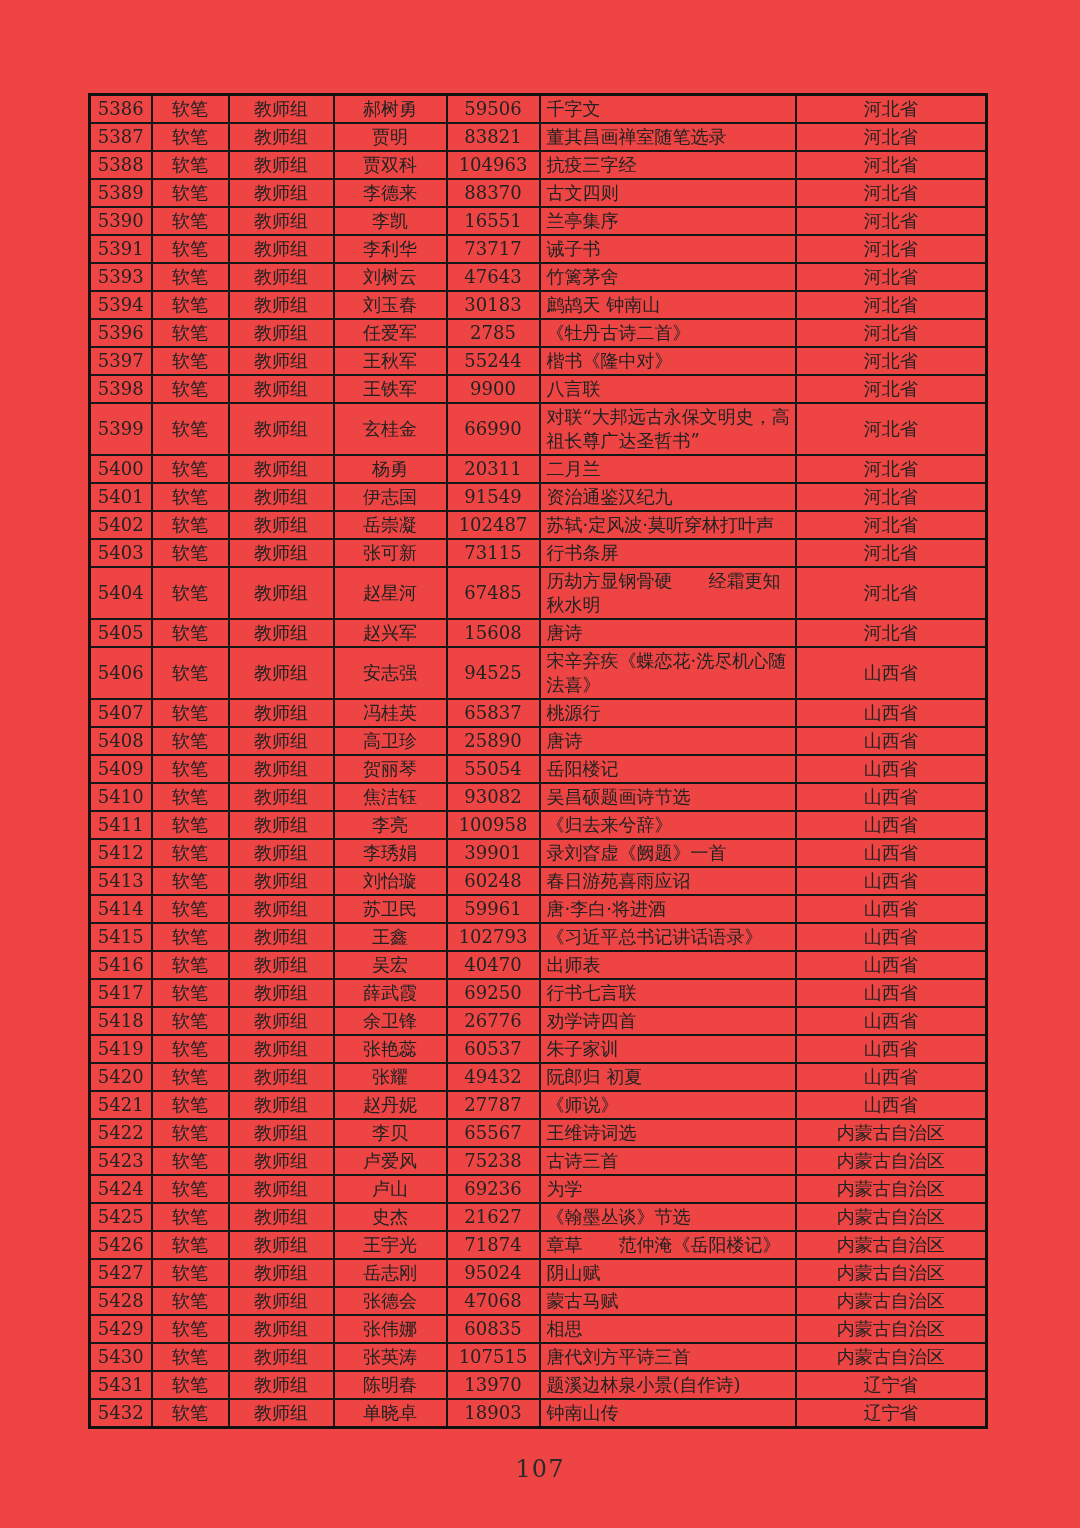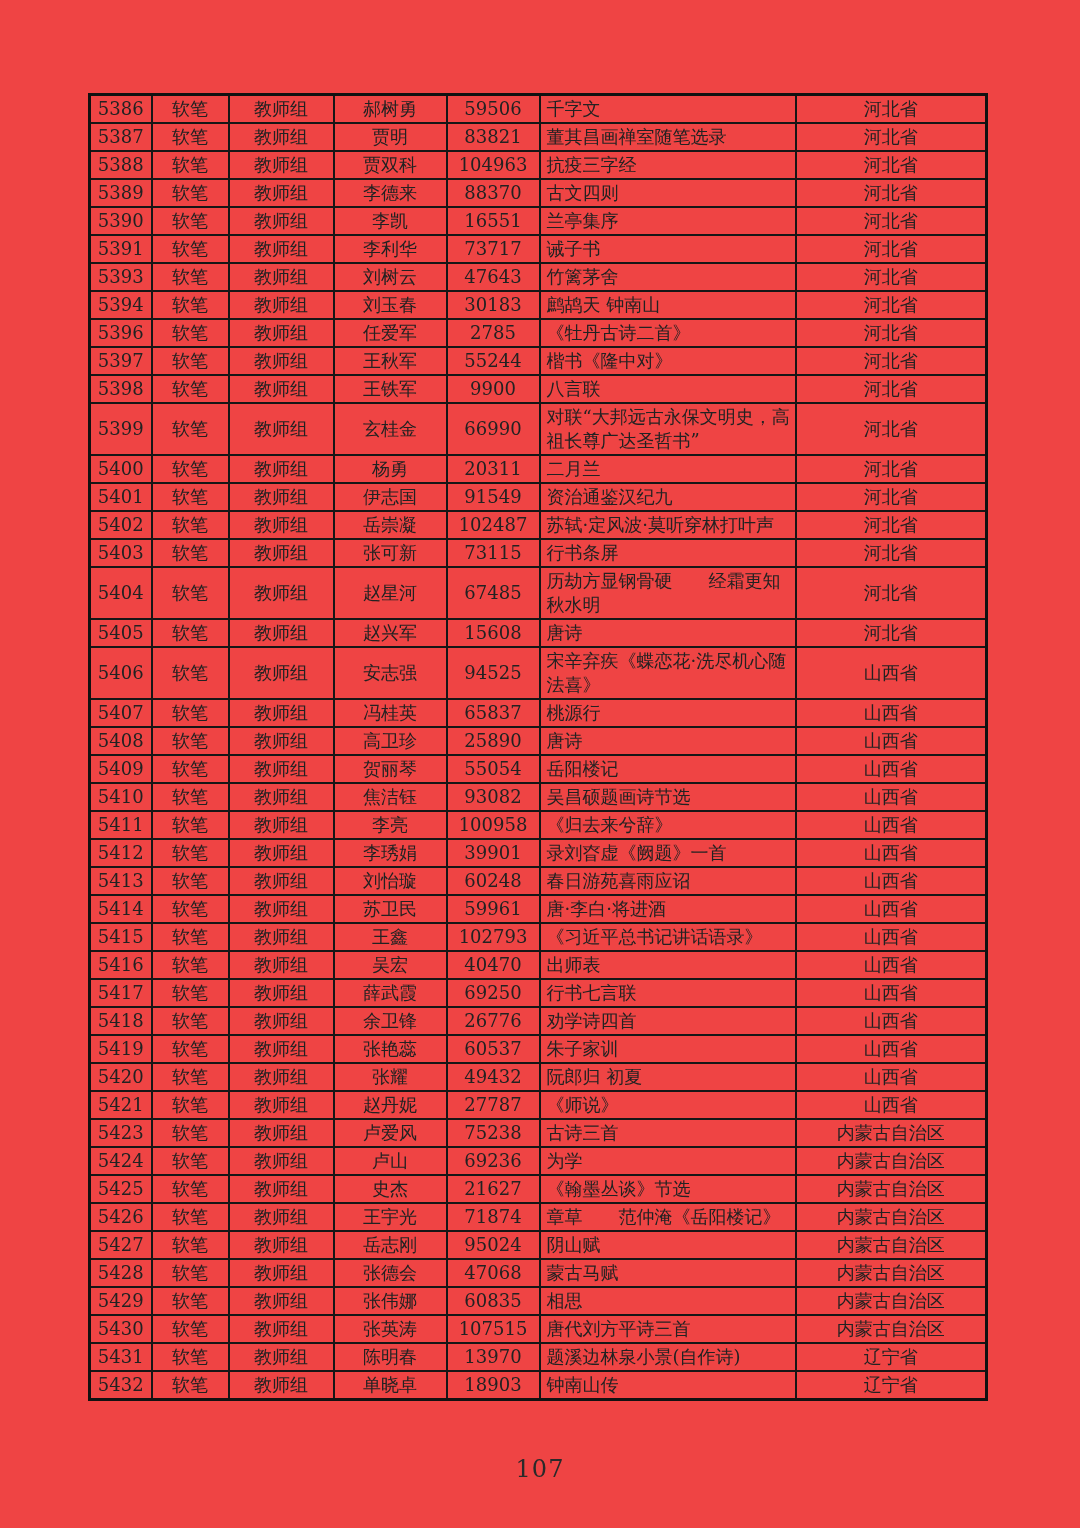--- a/index.html
+++ b/index.html
@@ -378,6 +378,15 @@
           <td class="col-province">山西省</td>
         </tr>
         <tr>
+          <td class="col-no">5422</td>
+          <td class="col-pen">软笔</td>
+          <td class="col-group">教师组</td>
+          <td class="col-name">李贝</td>
+          <td class="col-code">65567</td>
+          <td class="col-title">王维诗词选</td>
+          <td class="col-province">内蒙古自治区</td>
+        </tr>
+        <tr>
           <td class="col-no">5423</td>
           <td class="col-pen">软笔</td>
           <td class="col-group">教师组</td>

